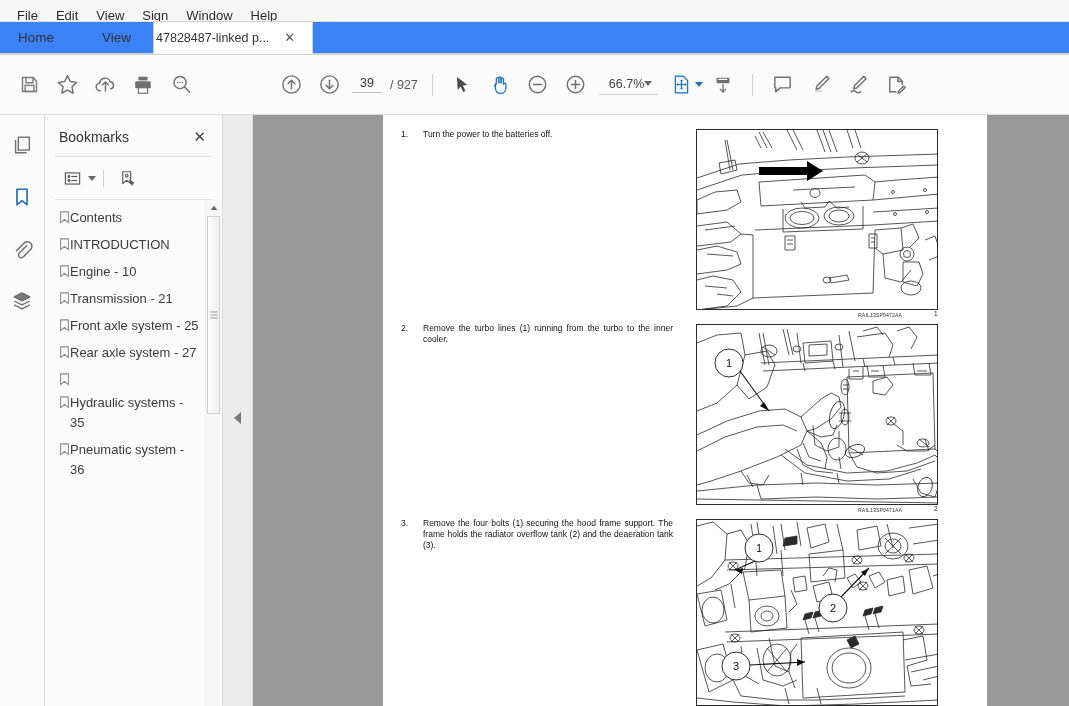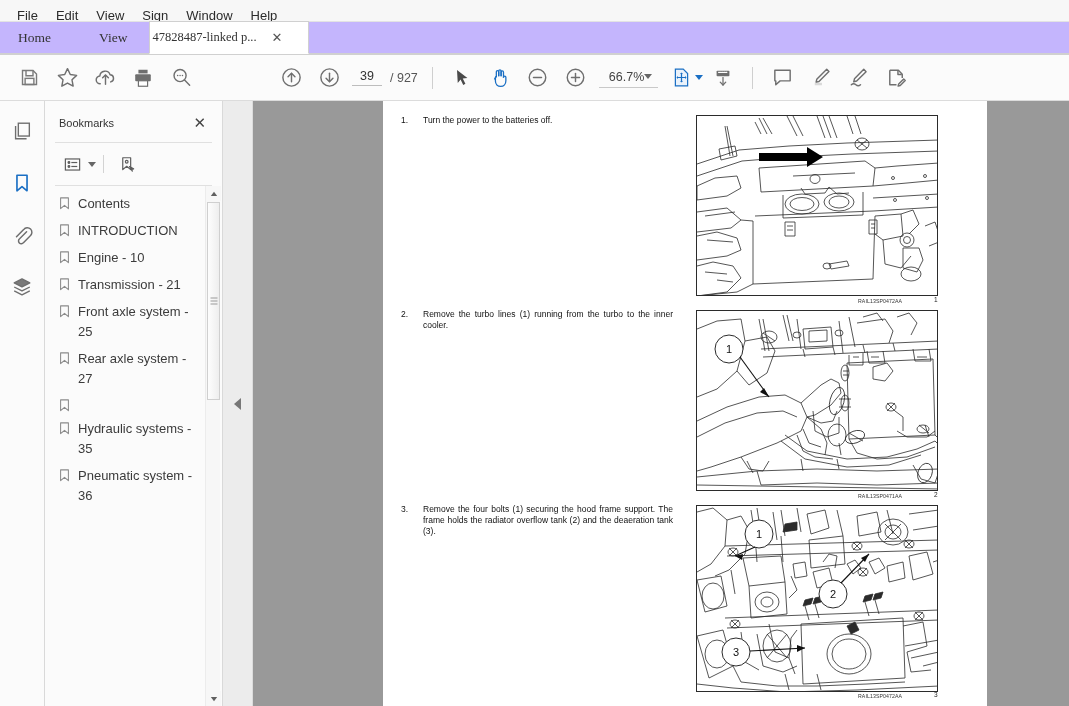--- a/index.html
+++ b/index.html
@@ -30,12 +30,11 @@
   
   .tabbar {
     height: 33px;
-    background: #c4b5fd;
+    background: #3b82f6;
     display: flex;
     align-items: flex-end;
     border-bottom: 1px solid #d0d0d0;
     position: relative;
-    font-family: Liberation Serif, serif;
   }
   .tabbar::after{
     content:"";

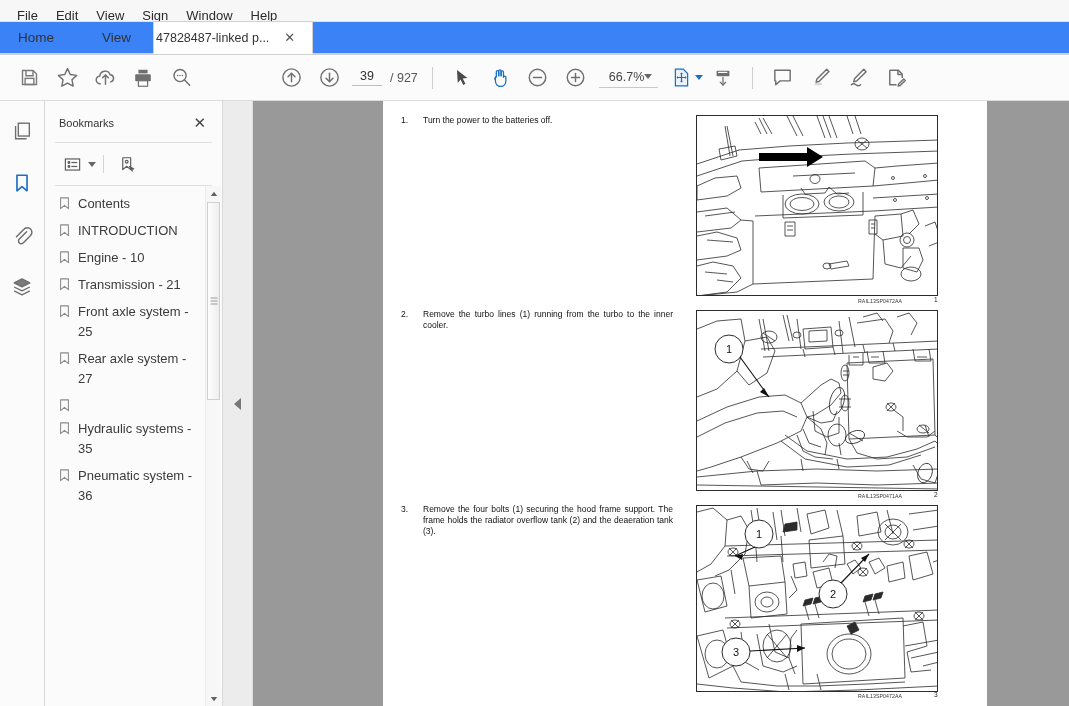--- a/index.html
+++ b/index.html
@@ -74,7 +74,7 @@
 
   
   .toolbar {
-    height: 46px;
+    height: 60px;
     background: #fbfbfb;
     border-bottom: 1px solid #dcdcdc;
     display: flex;

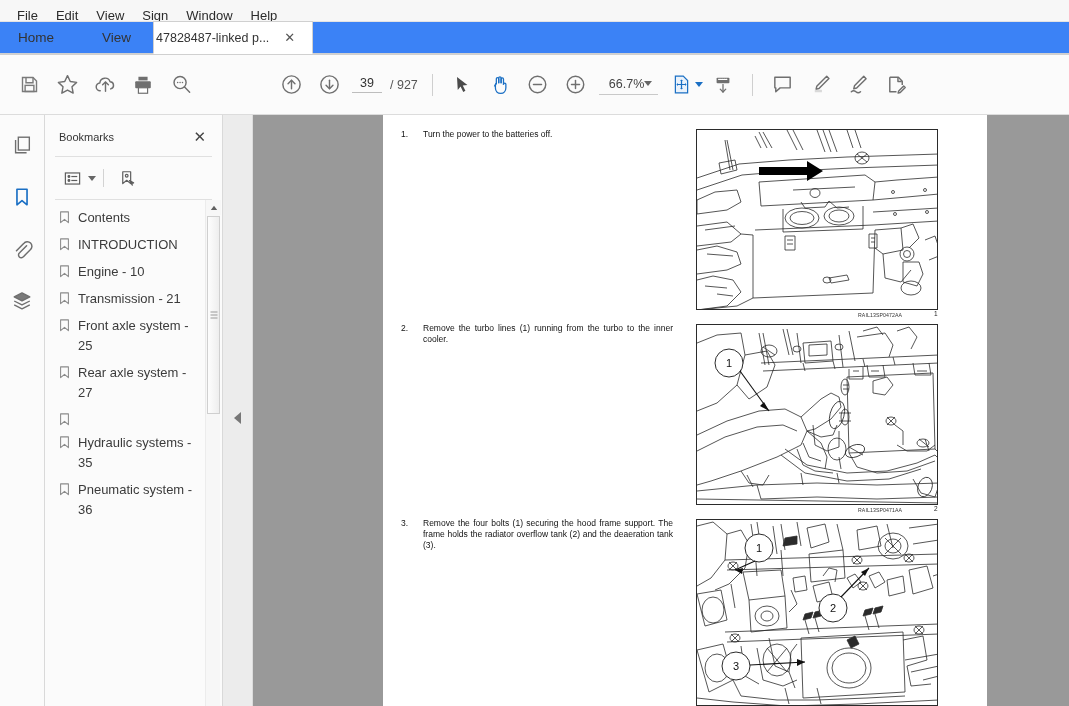--- a/index.html
+++ b/index.html
@@ -141,7 +141,7 @@
     display: flex; align-items: center; justify-content: space-between;
     padding: 14px 12px 11px 14px;
   }
-  .bm-title { font-size: 11px; color: #333; }
+  .bm-title { font-size: 14px; color: #333; }
   .bm-close { font-size: 15px; color: #444; line-height: 12px; padding: 2px 4px; }
   .bm-divider { height: 1px; background: #e0e0e0; margin: 0 10px; }
   .bm-tools {

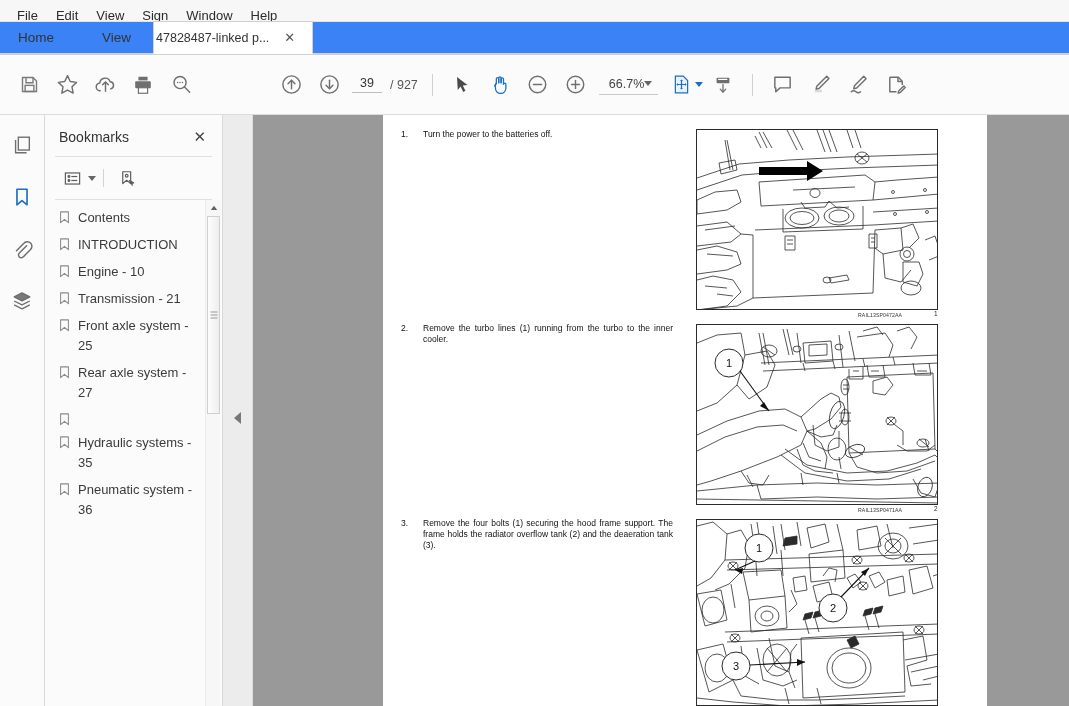--- a/index.html
+++ b/index.html
@@ -158,7 +158,7 @@
     overflow: hidden;
   }
   .bm-item {
-    display: flex; align-items: flex-start; gap: 8px;
+    display: flex; align-items: flex-start; 
     margin-bottom: 7px;
     padding-right: 22px;
   }

